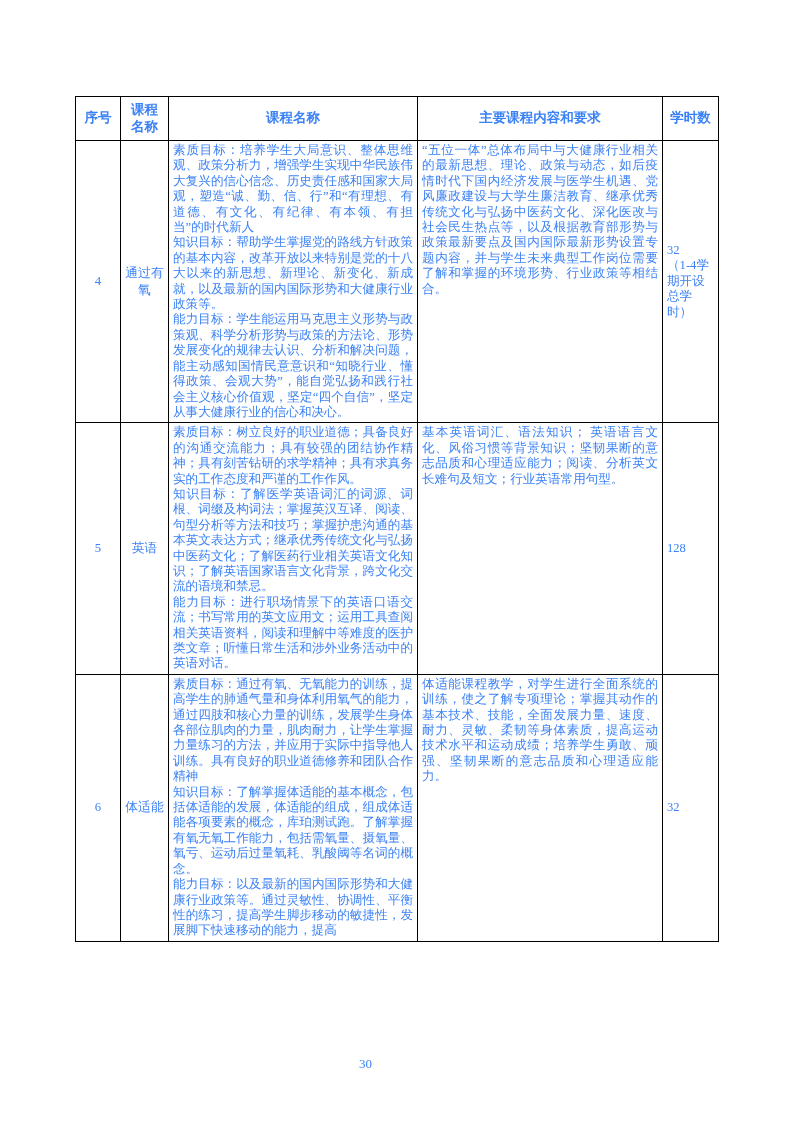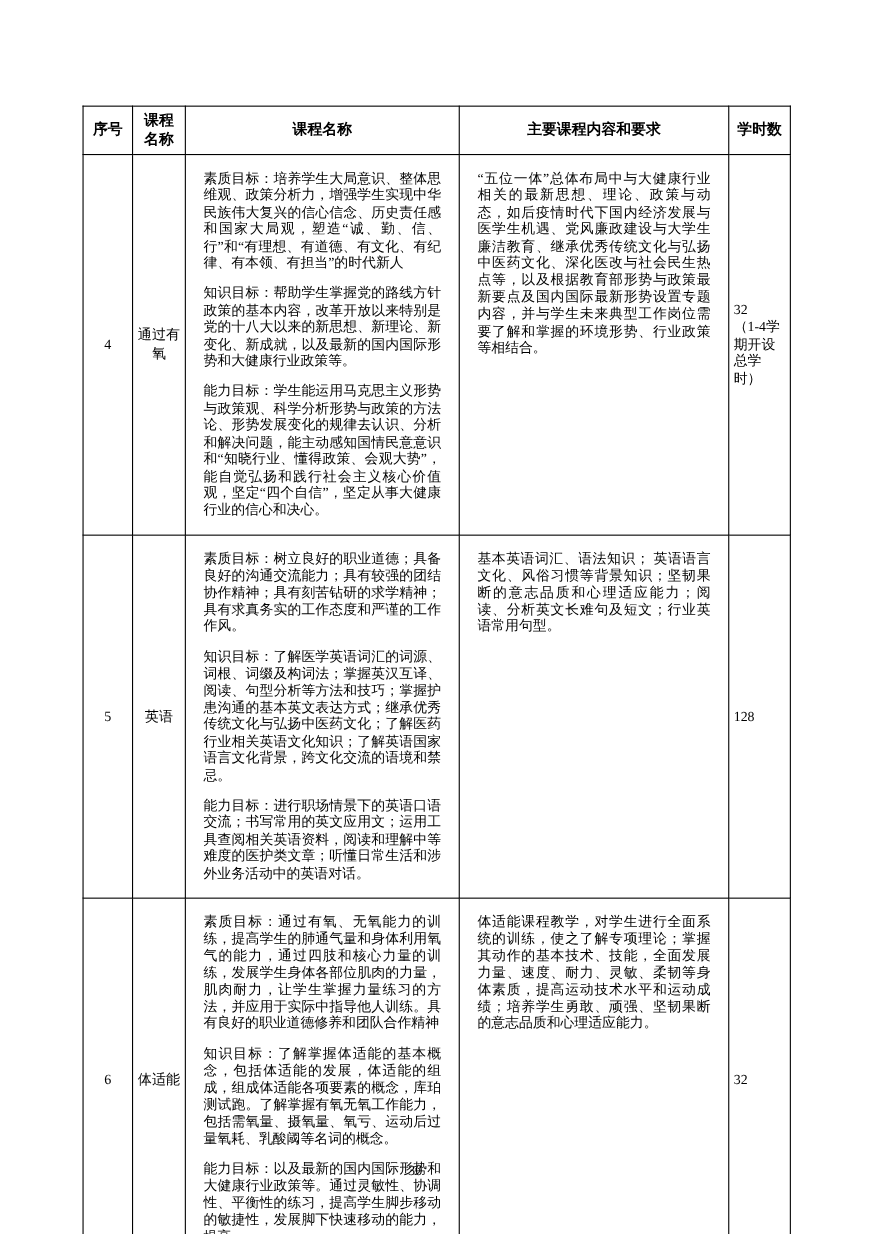--- a/index.html
+++ b/index.html
@@ -13,7 +13,7 @@
     height: 1122px;
     background: #ffffff;
     font-family: "Liberation Serif", "DejaVu Serif", serif;
-    color: #000000;
+    color: #3b82f6;
     overflow: hidden;
   }
   .course-table {

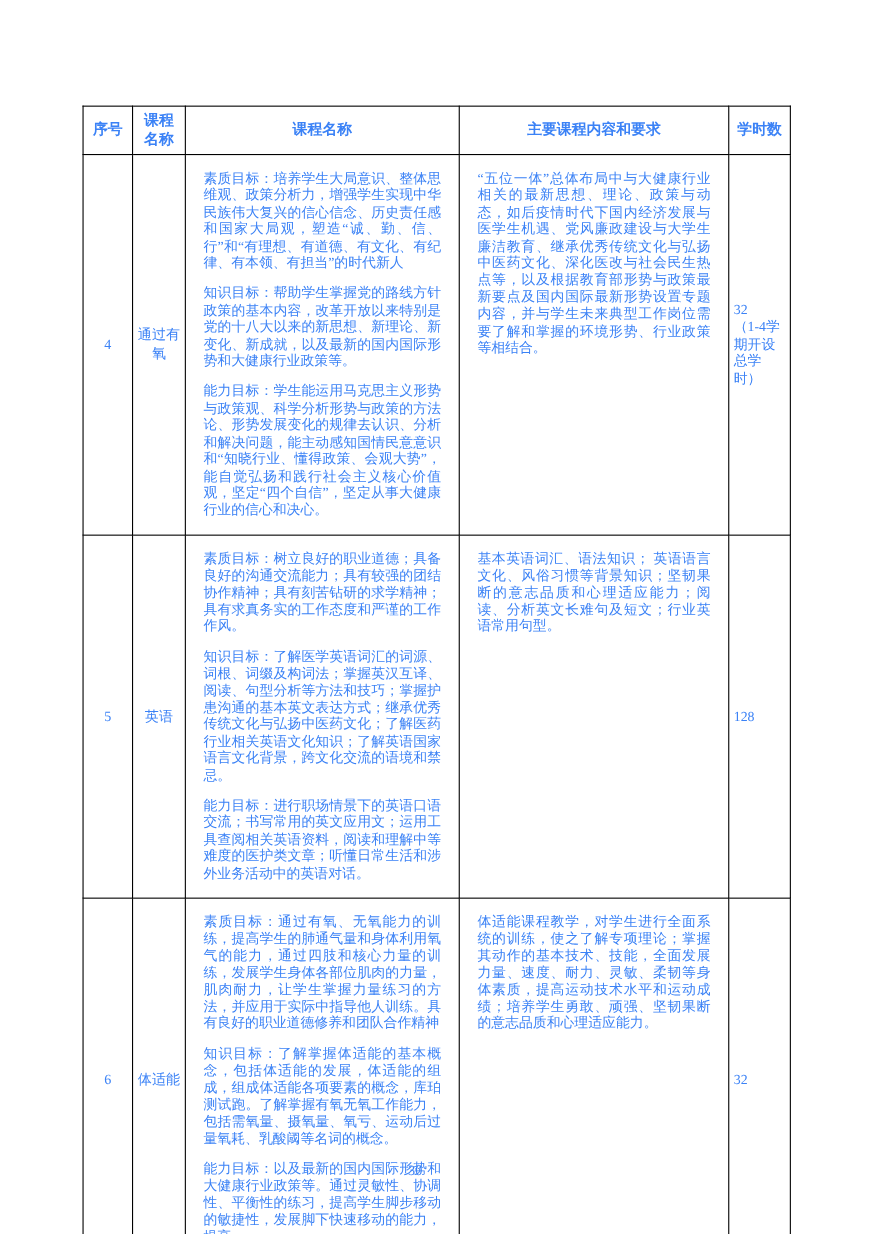--- a/index.html
+++ b/index.html
@@ -50,7 +50,7 @@
     text-align: justify;
   }
   .cell-text p {
-    margin: 12px;
+    margin: 0;
     padding: 0;
   }
   .hours-cell {

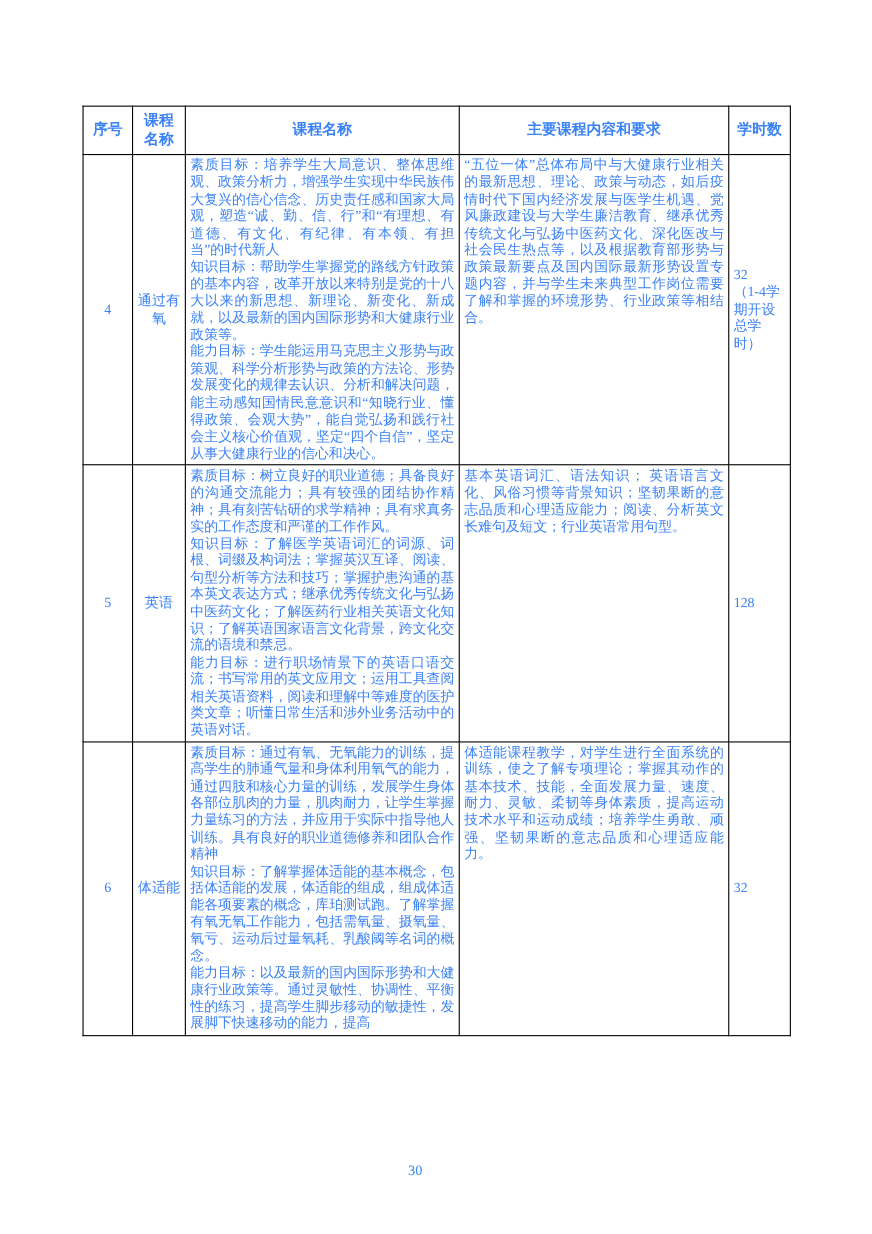--- a/index.html
+++ b/index.html
@@ -62,7 +62,7 @@
   .page-number {
     position: absolute;
     top: 1056px;
-    left: 16px;
+    left: 4px;
     width: 100%;
     text-align: center;
     font-size: 13px;

